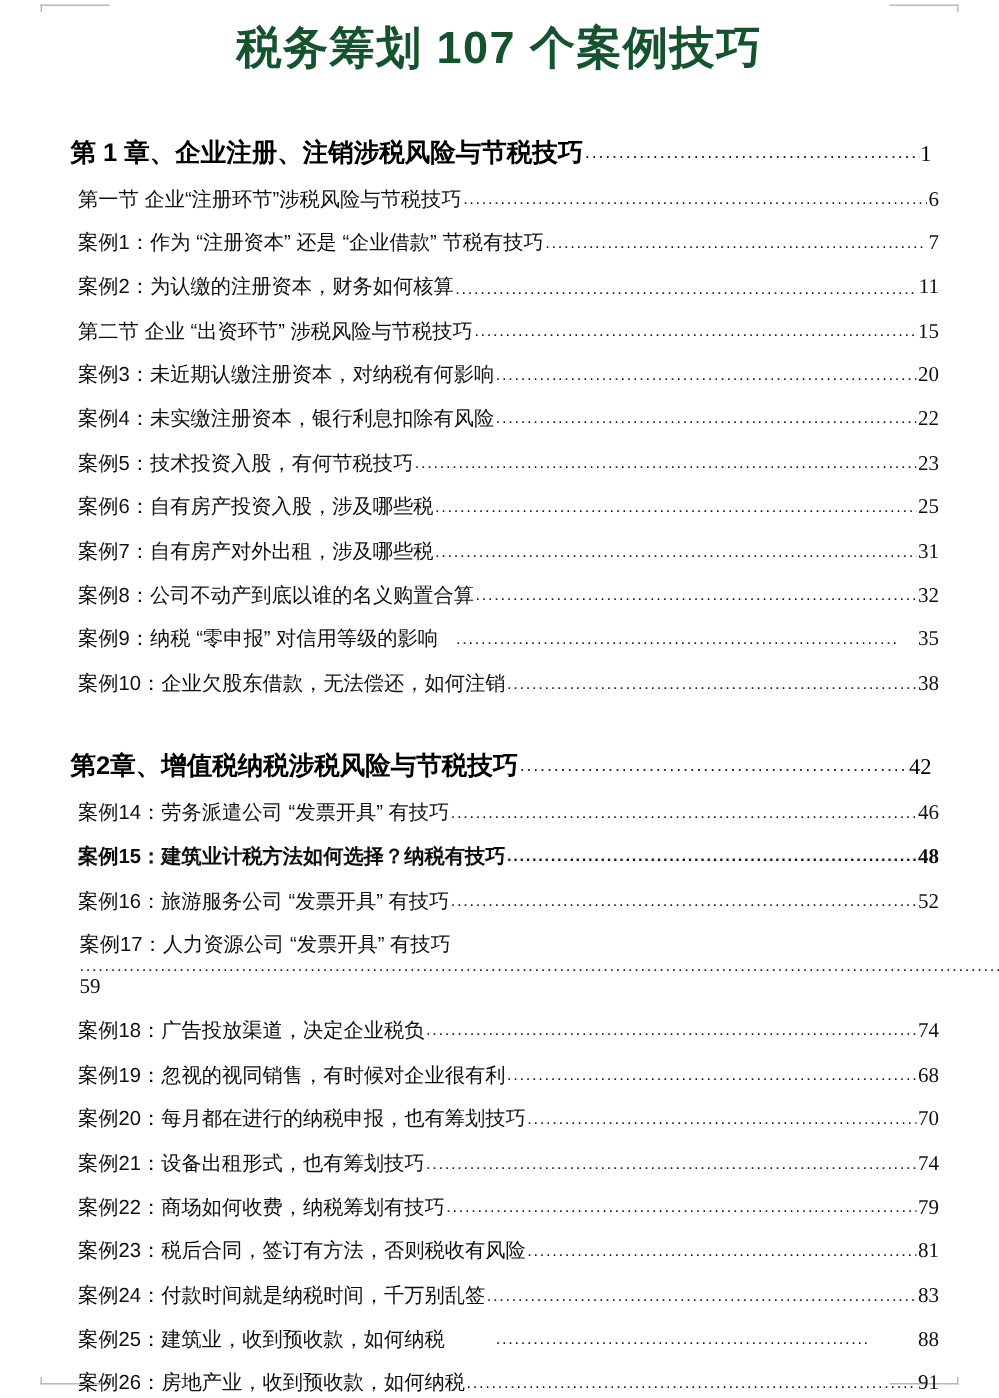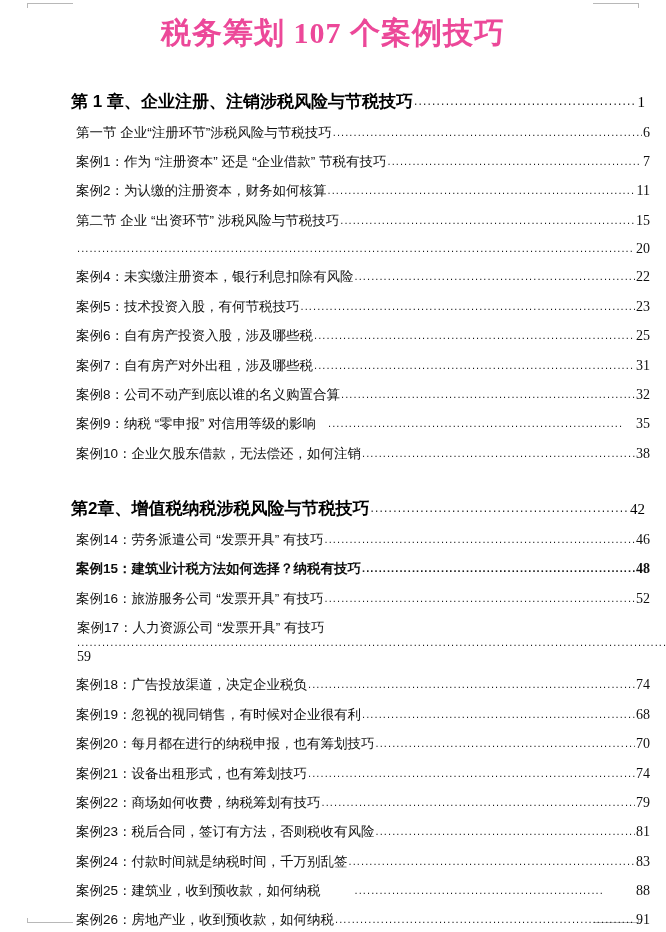--- a/index.html
+++ b/index.html
@@ -140,7 +140,7 @@
 
 <div class="page">
 
-  <h1 class="doc-title" style="color: #ec4899; font-family: Liberation Serif, serif;">税务筹划 107 个案例技巧</h1>
+  <h1 class="doc-title" style="color: #14532d;">税务筹划 107 个案例技巧</h1>
 
   <div class="toc" id="toc-root">
       <div class="chapter-block">

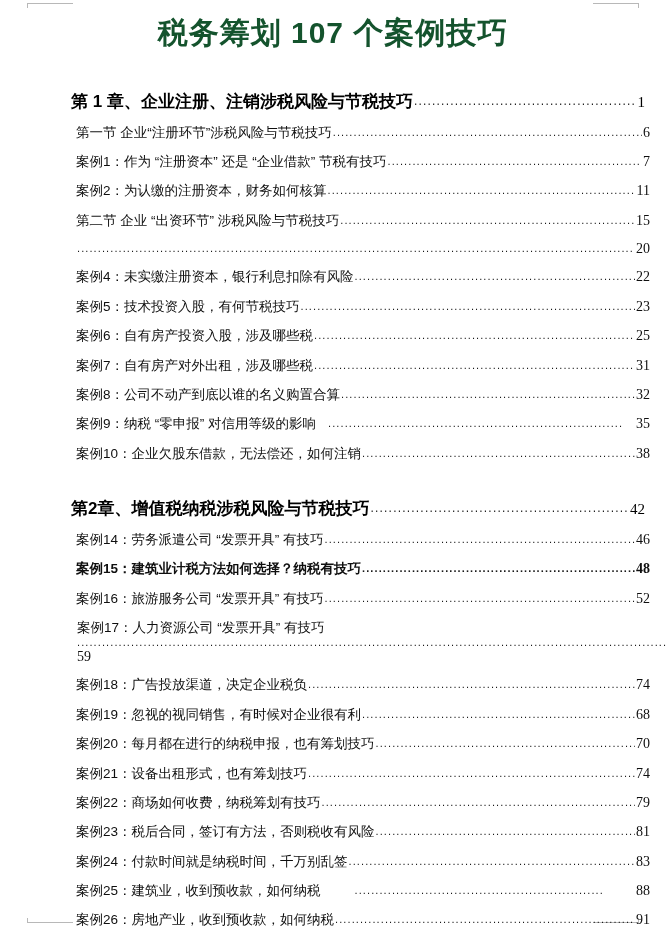--- a/index.html
+++ b/index.html
@@ -73,7 +73,6 @@
     align-items: baseline;
     width: 100%;
     white-space: nowrap;
-    margin-left: 24px;
   }
   .toc-text {
     flex: 0 0 auto;

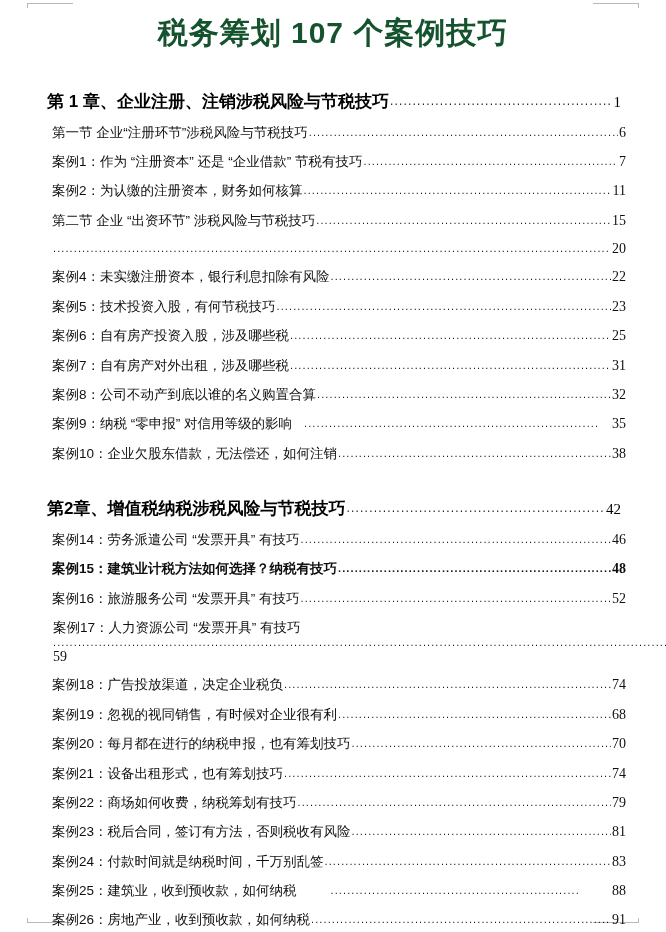--- a/index.html
+++ b/index.html
@@ -158,7 +158,7 @@
           <span class="toc-dots">................................................................................................................................................................................................................................................................................................................................................................................................................</span>
           <span class="toc-page">7</span>
         </div>
-        <div class="toc-line entry-line" style="color: rgb(15, 15, 15);">
+        <div class="toc-line entry-line" style="color: rgb(15, 15, 15); align-items: flex-end;">
           <span class="toc-text">案例2：为认缴的注册资本，财务如何核算</span>
           <span class="toc-dots">................................................................................................................................................................................................................................................................................................................................................................................................................</span>
           <span class="toc-page">11</span>

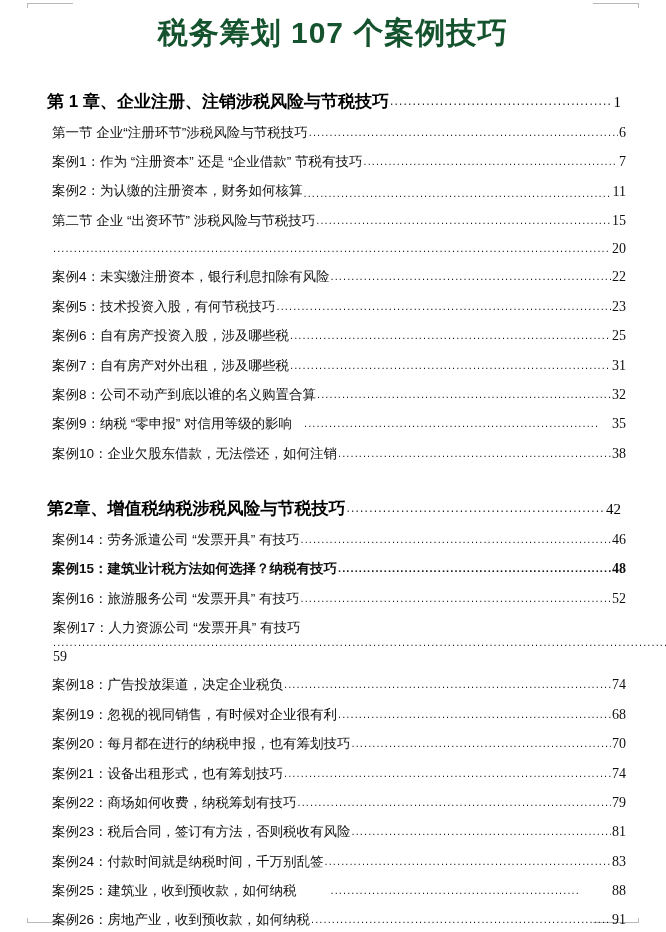--- a/index.html
+++ b/index.html
@@ -169,6 +169,7 @@
           <span class="toc-page">15</span>
         </div>
         <div class="toc-line entry-line" style="color: rgb(15, 15, 15);">
+          <span class="toc-text">案例3：未近期认缴注册资本，对纳税有何影响</span>
           <span class="toc-dots">................................................................................................................................................................................................................................................................................................................................................................................................................</span>
           <span class="toc-page">20</span>
         </div>

